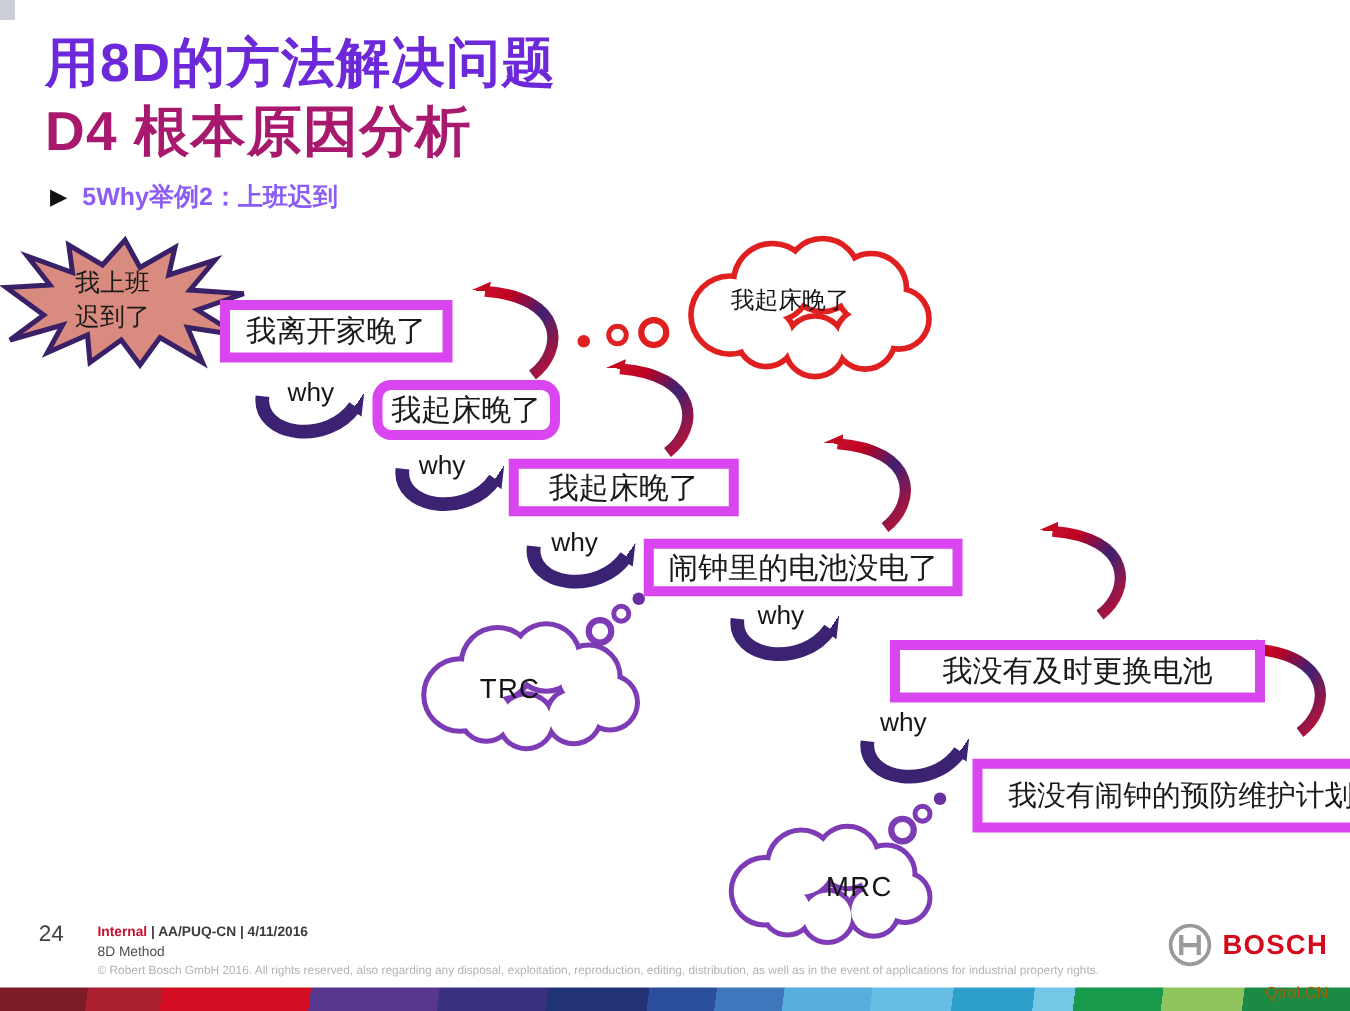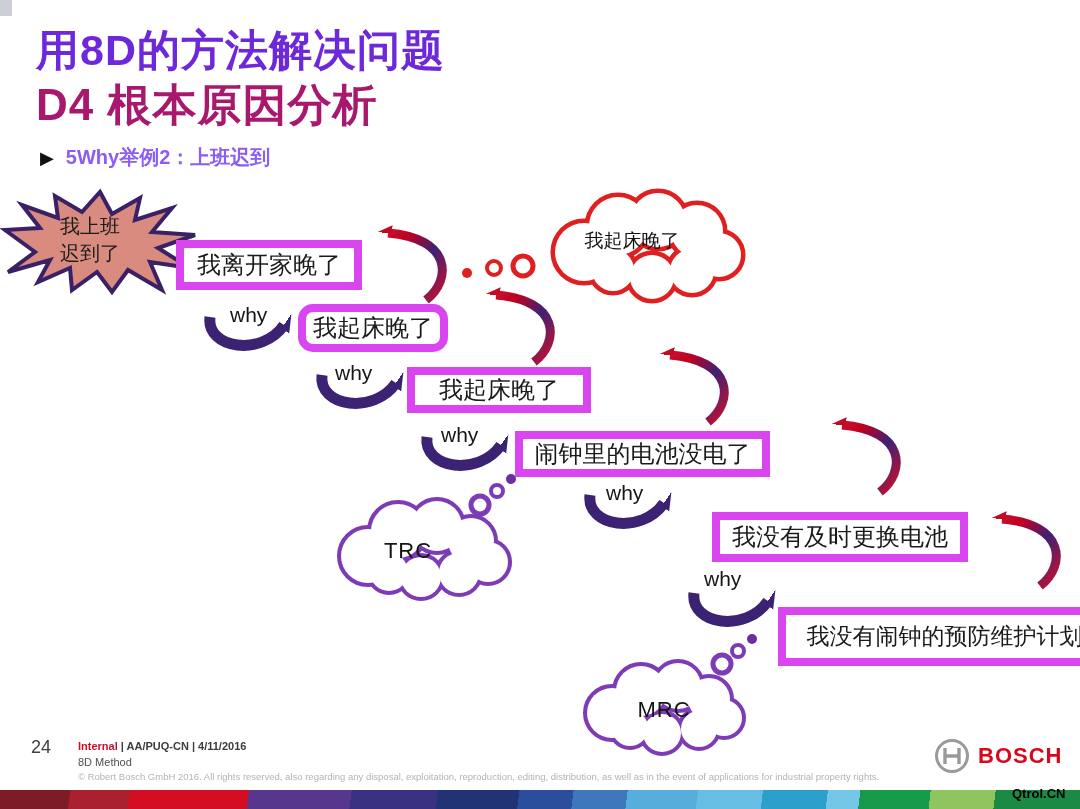--- a/index.html
+++ b/index.html
@@ -198,7 +198,7 @@
   <div class="cause-box" style="left:298px;top:304px;width:150px;height:48px;font-size:24px;border-radius:15px;">我起床晚了</div>
   <div class="cause-box" style="left:407px;top:367px;width:184px;height:46px;font-size:24px;">我起床晚了</div>
   <div class="cause-box" style="left:515px;top:431px;width:255px;height:46px;font-size:24px;">闹钟里的电池没电了</div>
-  <div class="cause-box" style="left:712px;top:512px;width:256px;height:50px;font-size:24px;">我没有及时更换电池</div>
+  <div class="cause-box" style="left:712px;top:512px;width:300px;height:50px;font-size:24px;">我没有及时更换电池</div>
   <div class="cause-box" style="left:778px;top:607px;width:333px;height:59px;font-size:23px;line-height:27px;padding:0 20px;">我没有闹钟的预防维护计划</div>
 
   <div class="why-label" style="left:230px;top:303px;">why</div>

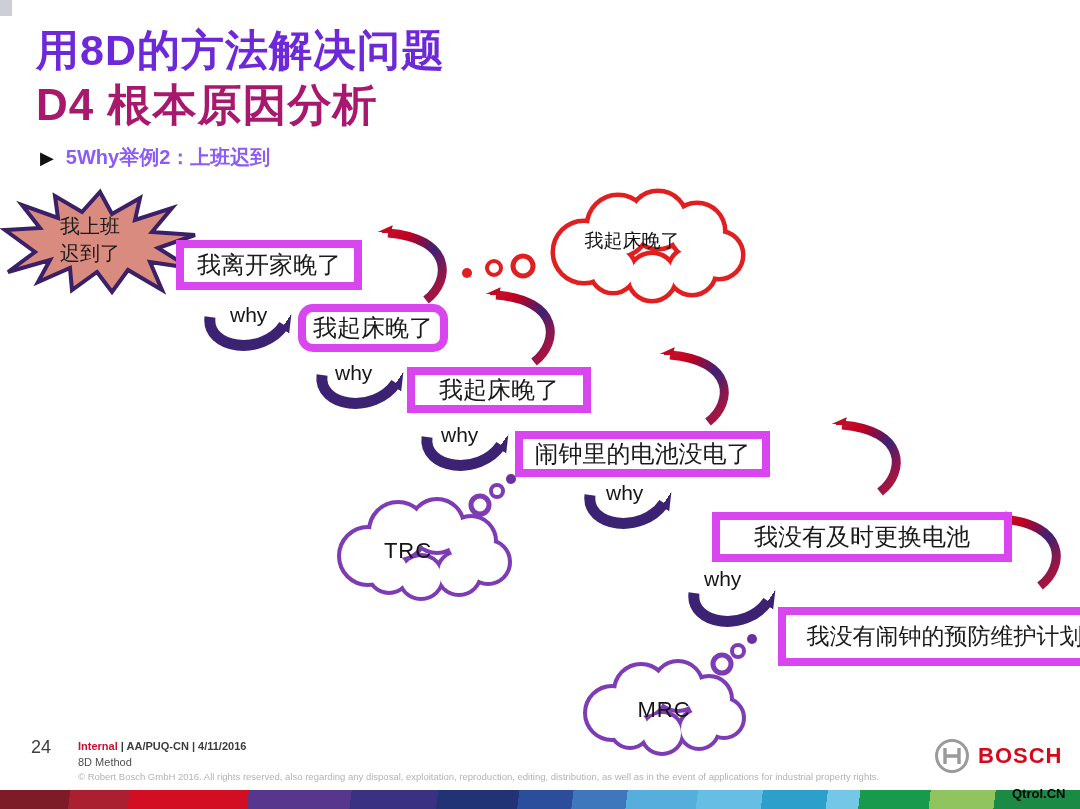--- a/index.html
+++ b/index.html
@@ -211,7 +211,7 @@
     <div>我起床晚了</div>
   </div>
   <div class="cloud-label sans" style="left:358px;top:538px;width:100px;">TRC</div>
-  <div class="cloud-label sans" style="left:614px;top:697px;width:100px;">MRC</div>
+  <div class="cloud-label sans" style="left:614px;top:697px;width:100px;text-align:right;">MRC</div>
 
   <div class="page-number">24</div>
   <div class="footer-meta">

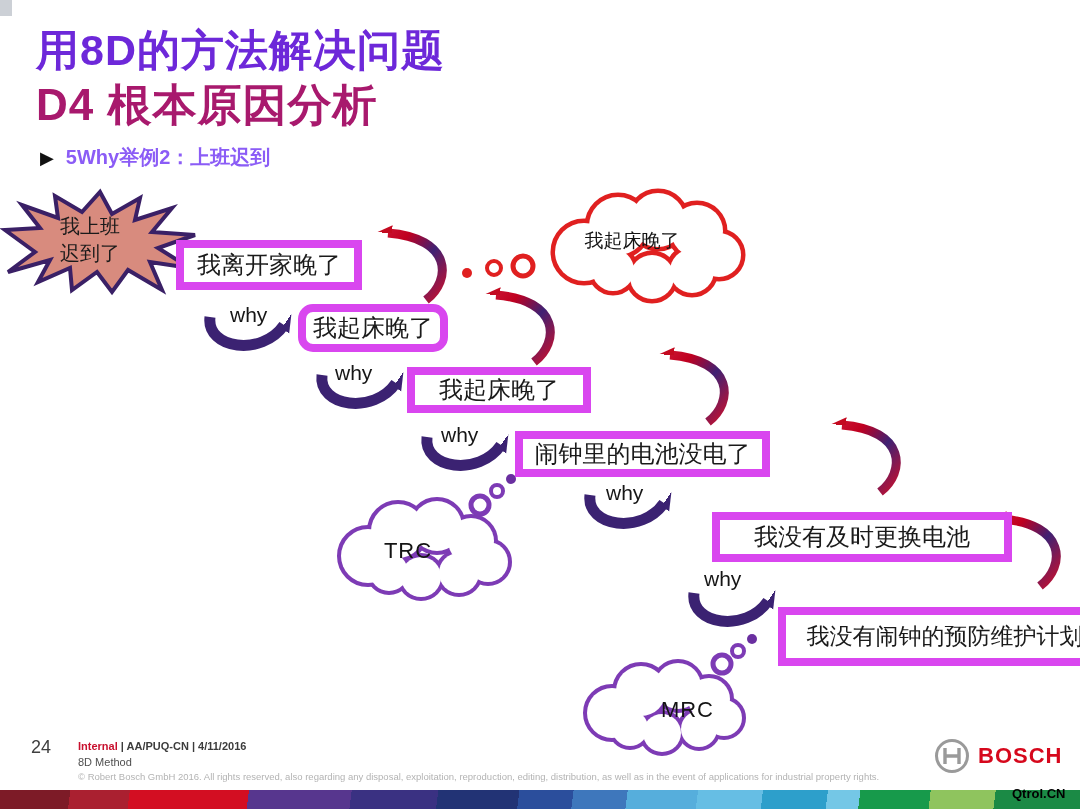--- a/index.html
+++ b/index.html
@@ -57,7 +57,7 @@
       #8FC45E 86%, #8FC45E 92%,
       #1B8A45 92%, #1B8A45 100%);
   }
-  .watermark{position:absolute;left:1012px;top:786px;font-size:13px;color:#000000;white-space:nowrap;font-weight:bold;}
+  .watermark{position:absolute;left:1012px;top:786px;font-size:13px;color:#a16207;white-space:nowrap;}
 </style>
 </head>
 <body>

